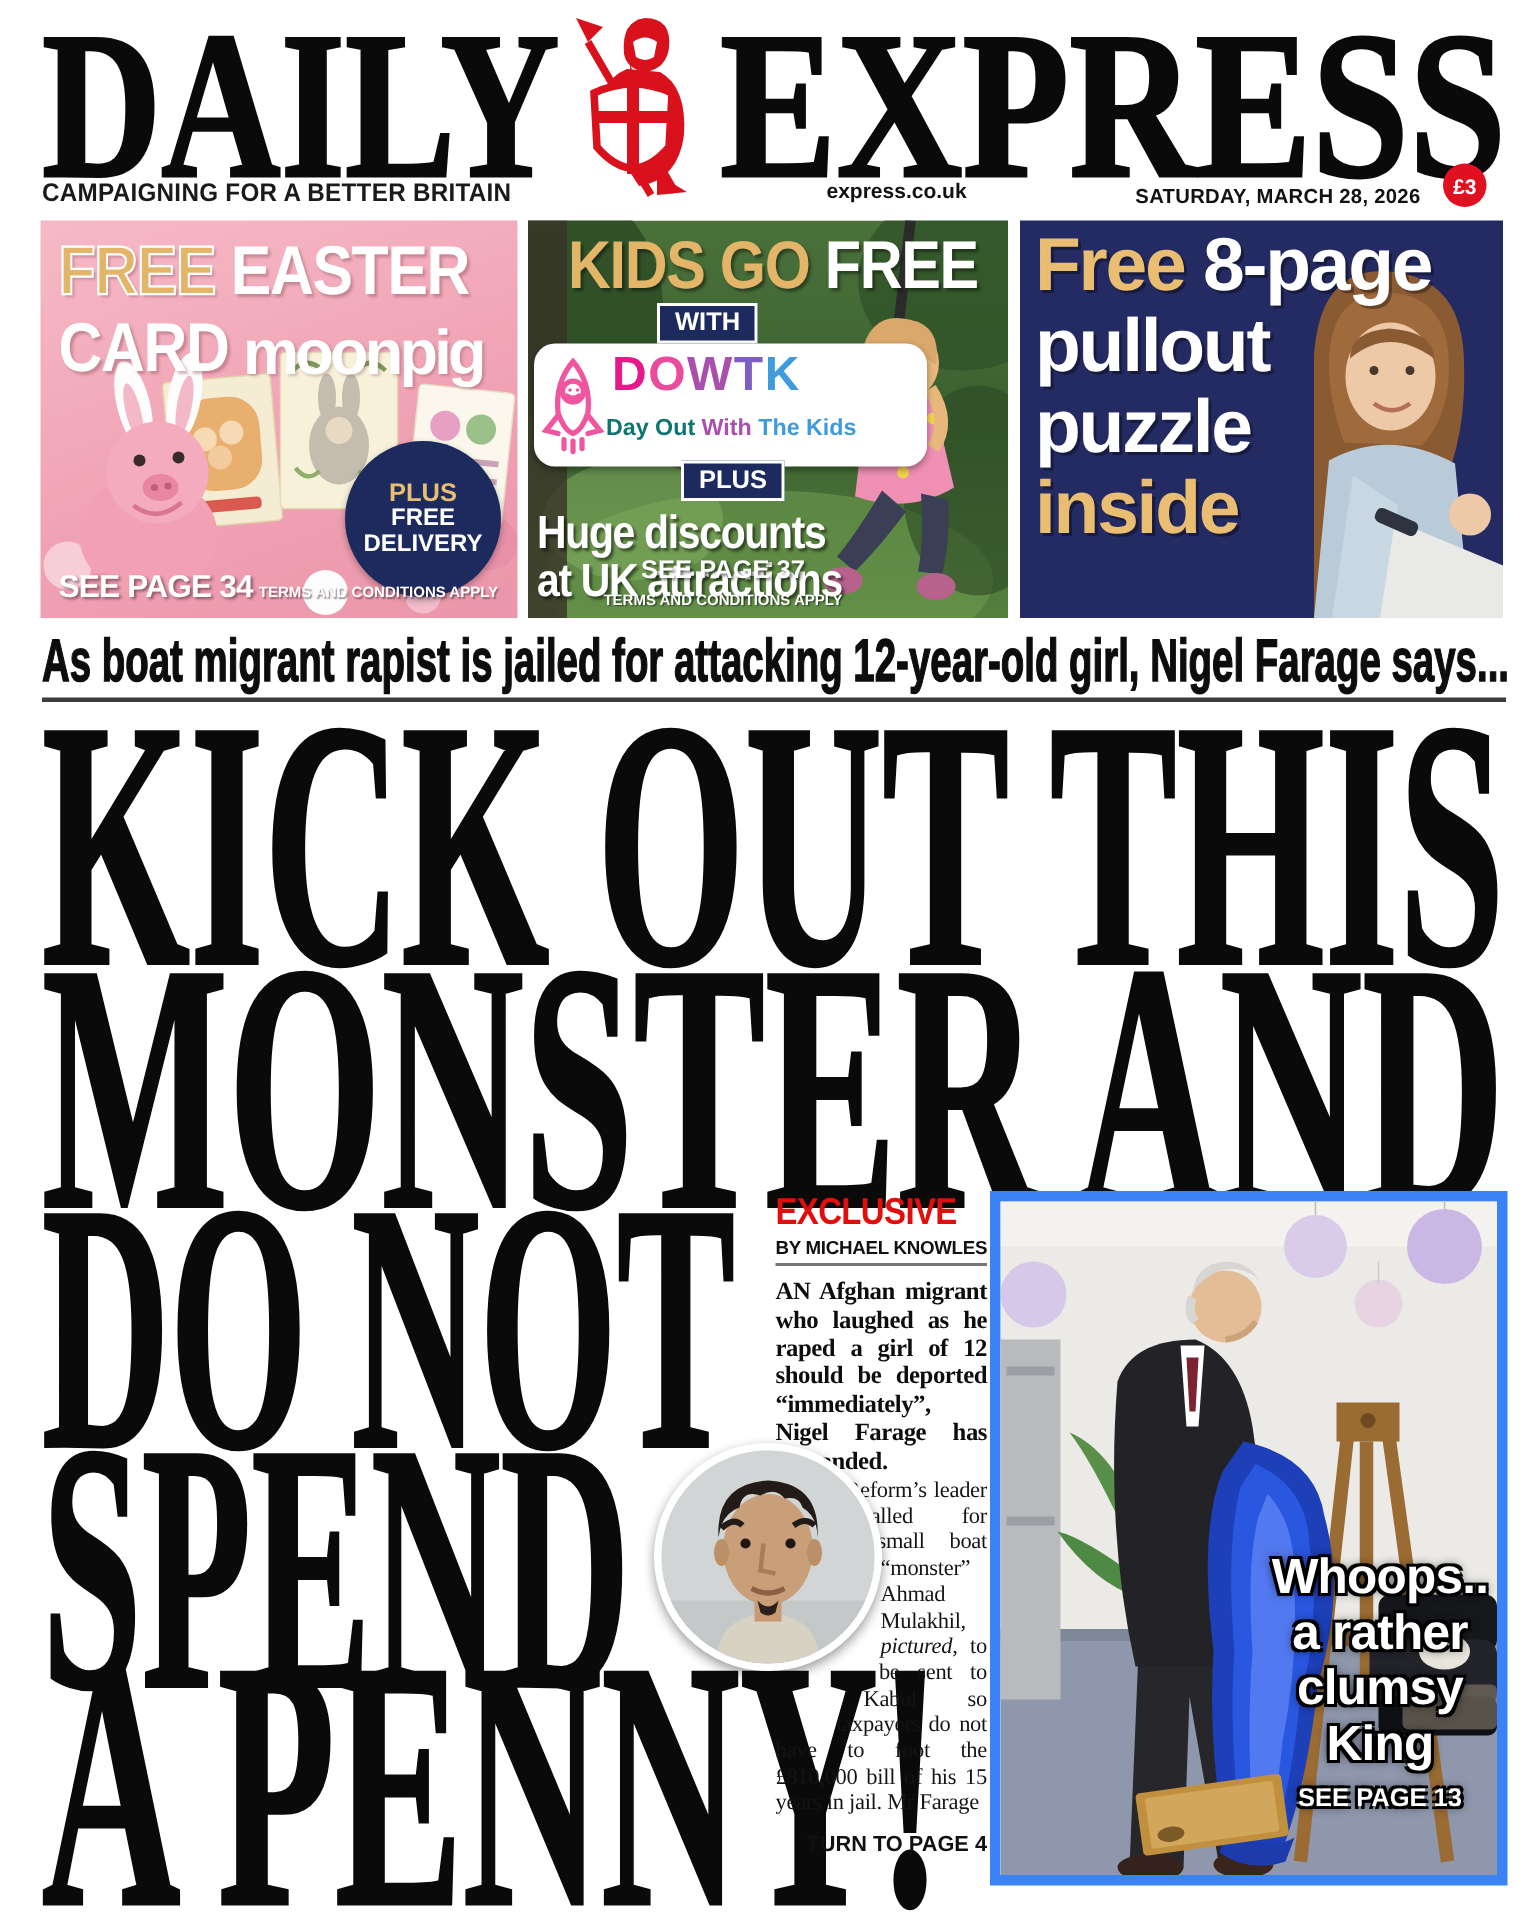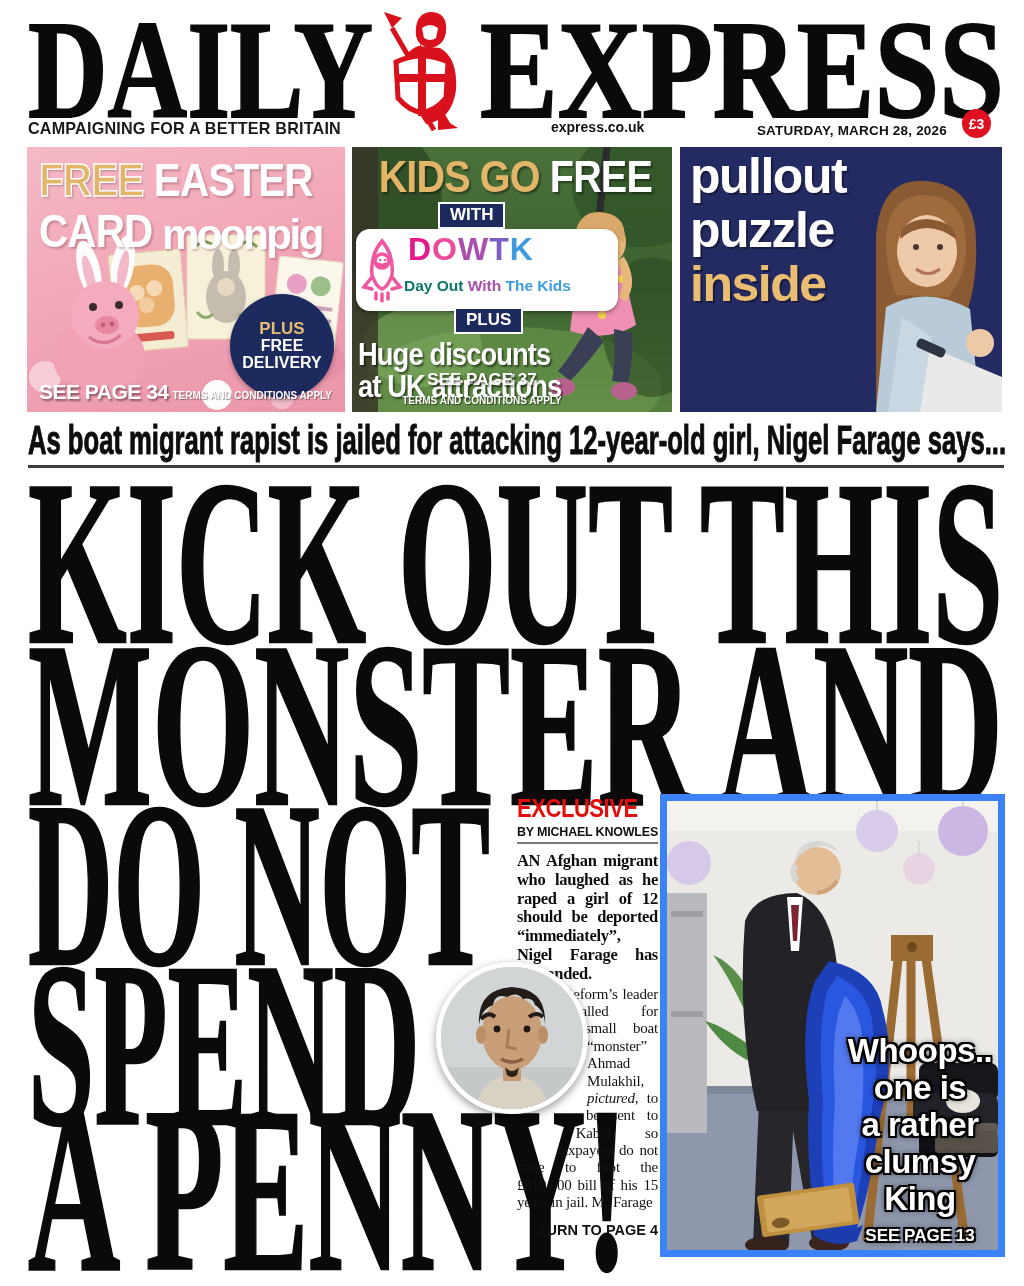--- a/index.html
+++ b/index.html
@@ -261,6 +261,7 @@
       </g>
     </svg>
     <div class="p3-text">
+      <div class="row"><span class="p3g">Free</span> <span class="p3w">8-page</span></div>
       <div class="row p3w">pullout</div>
       <div class="row p3w">puzzle</div>
       <div class="row p3g">inside</div>

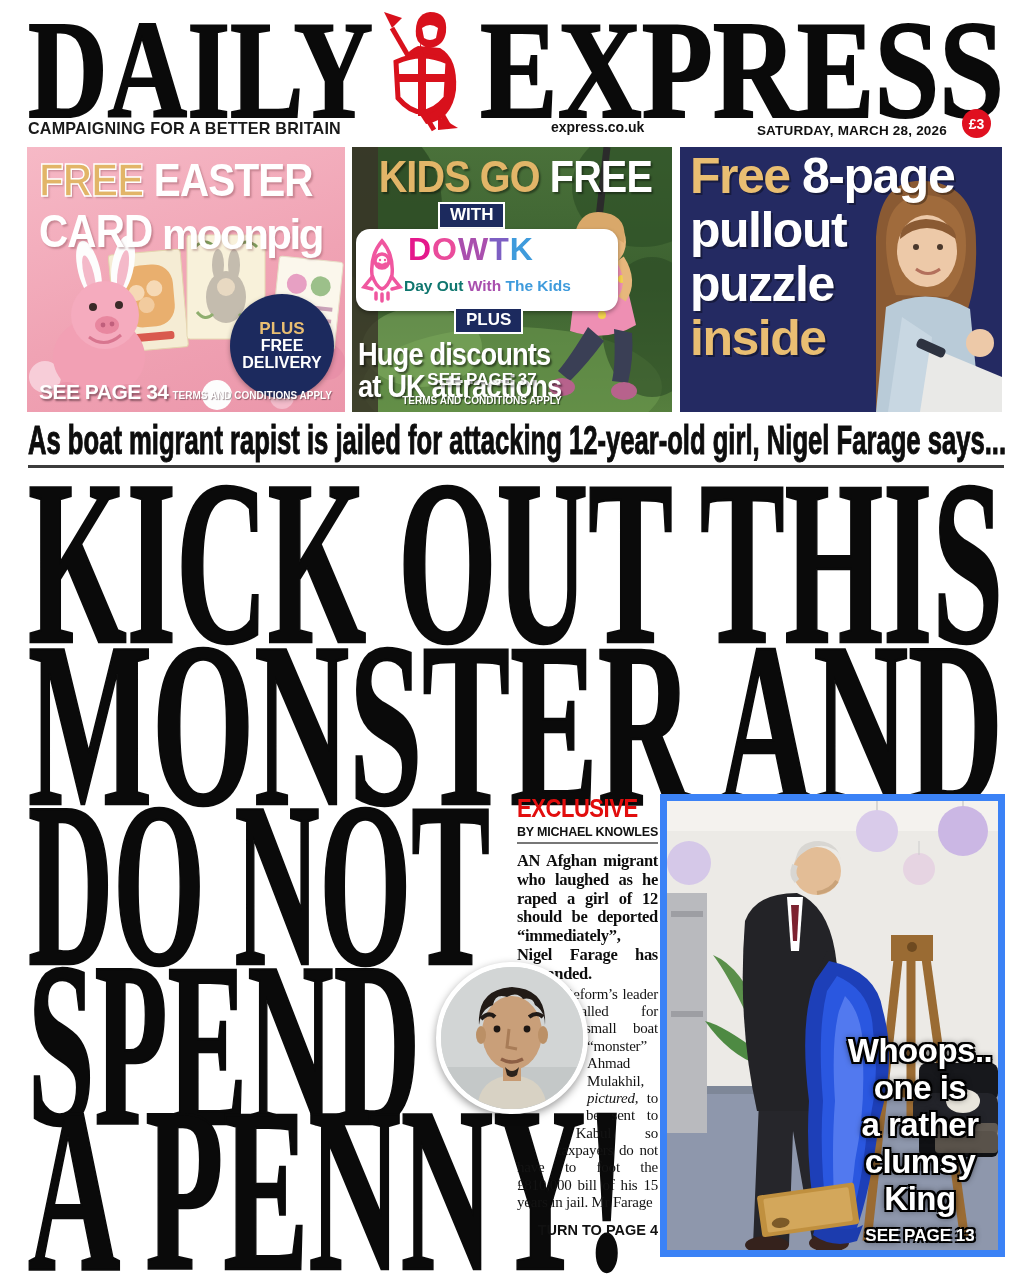--- a/index.html
+++ b/index.html
@@ -396,7 +396,6 @@
       </svg>
       <div class="caption">
         <div>Whoops..</div>
-        <div>one is</div>
         <div>a rather</div>
         <div>clumsy</div>
         <div>King</div>

